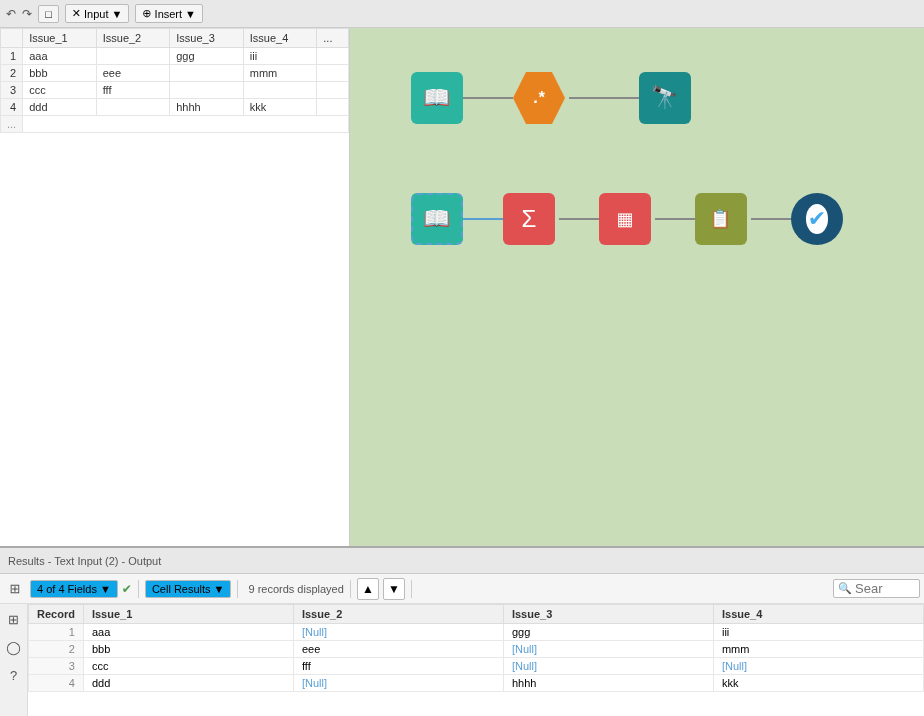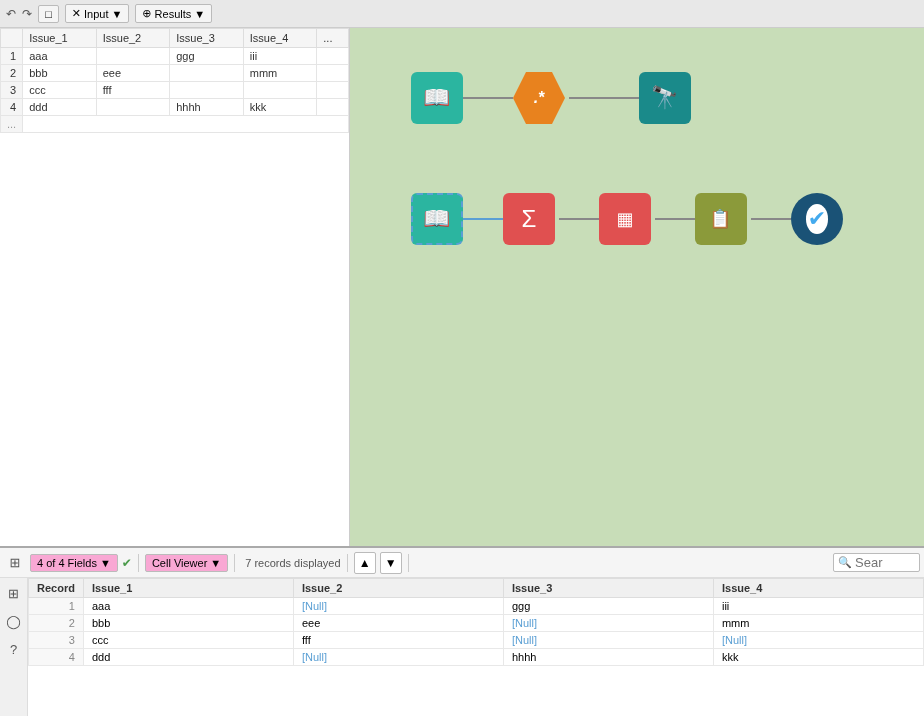--- a/index.html
+++ b/index.html
@@ -245,7 +245,7 @@
   </button>
   <button class="toolbar-btn">
     <span>⊕</span>
-    <span>Results</span>
+    <span>Insert</span>
     <span>▼</span>
   </button>
 </div>

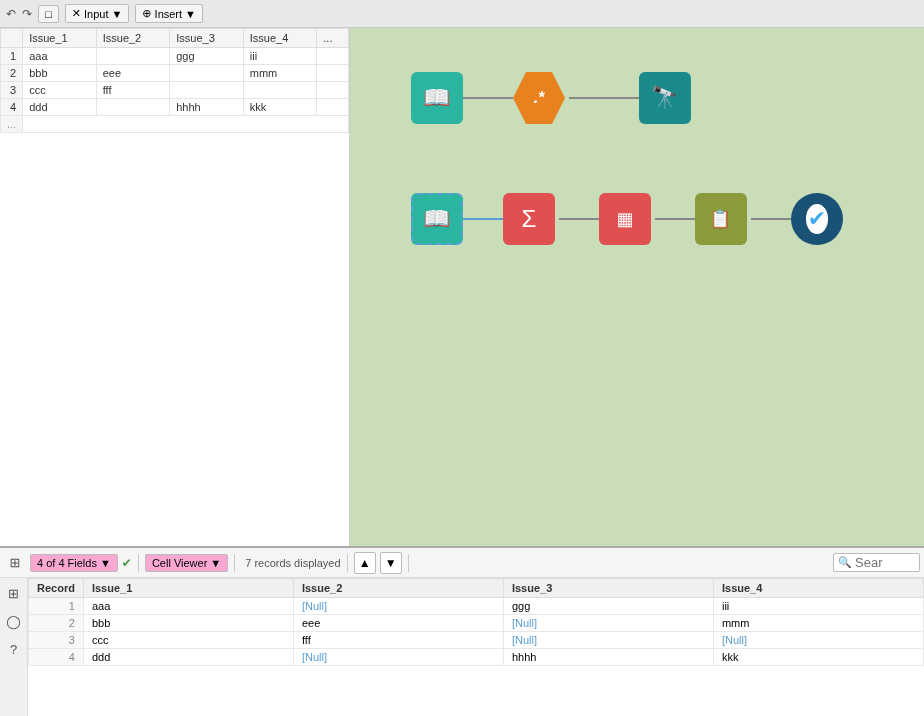--- a/index.html
+++ b/index.html
@@ -359,6 +359,9 @@
 </div>
 
 <div class="results-panel">
+  <div class="results-header">
+    <span>Results - Text Input (2) - Output</span>
+  </div>
   <div class="results-toolbar">
 
     <div style="display:flex;align-items:center;gap:2px;">

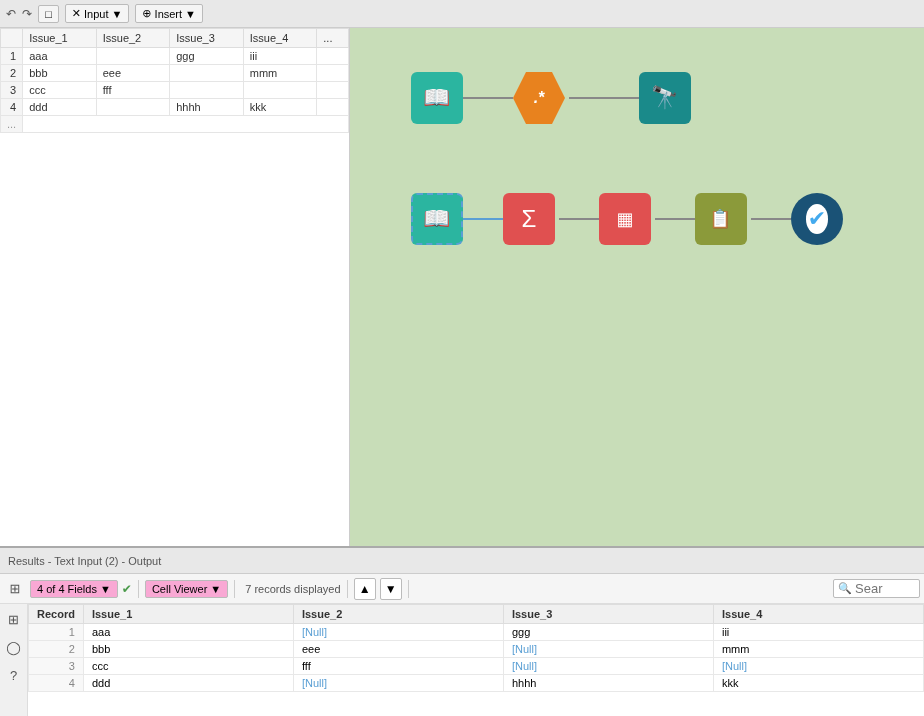--- a/index.html
+++ b/index.html
@@ -147,7 +147,7 @@
     .results-toolbar-btn {
       display: flex; align-items: center; gap: 3px;
       padding: 2px 6px;
-      background: #f9a8d4;
+      background: #0ea5e9;
       border: 1px solid #bbb;
       border-radius: 2px;
       font-size: 11px;

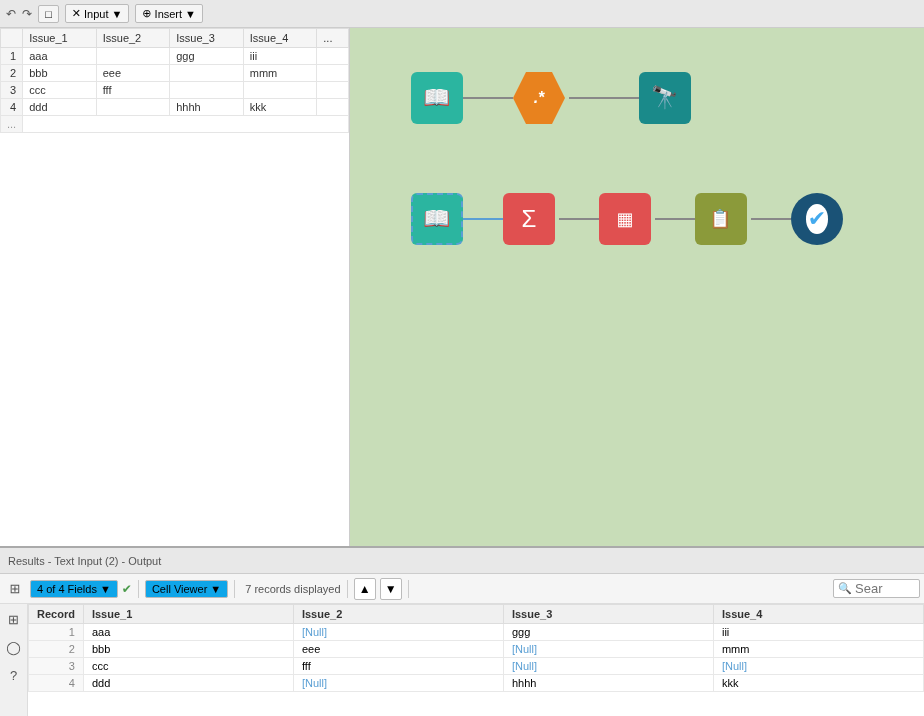--- a/index.html
+++ b/index.html
@@ -374,7 +374,7 @@
     <span class="check-icon">✔</span>
     <div class="toolbar-sep"></div>
     <button class="results-toolbar-btn">
-      <span>Cell Viewer</span>
+      <span>Cell Results</span>
       <span>▼</span>
     </button>
     <div class="toolbar-sep"></div>

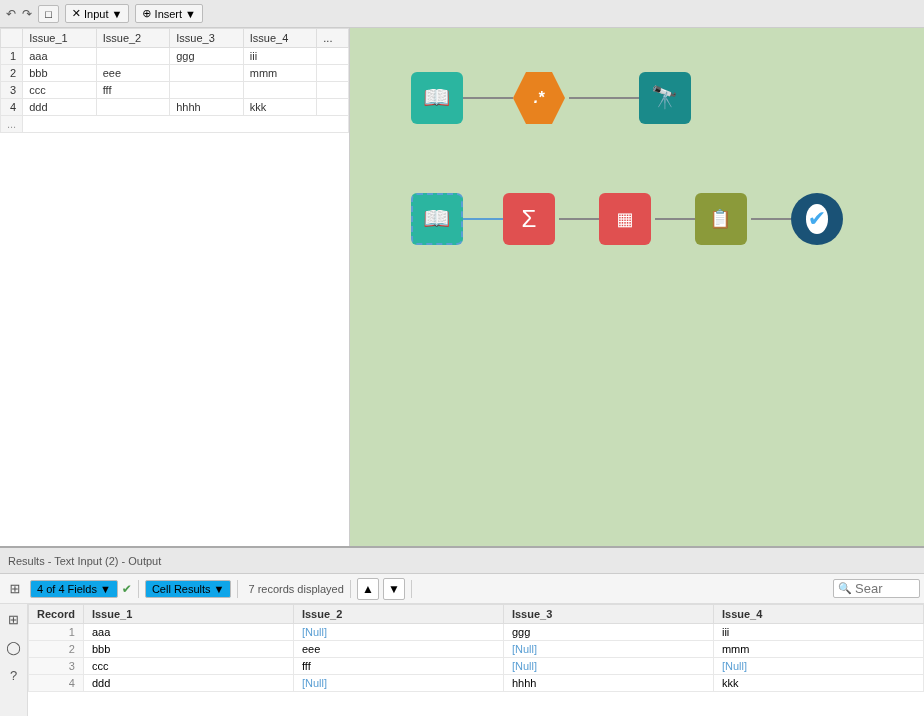--- a/index.html
+++ b/index.html
@@ -378,7 +378,7 @@
       <span>▼</span>
     </button>
     <div class="toolbar-sep"></div>
-    <span class="records-info">7 records displayed</span>
+    <span class="records-info">9 records displayed</span>
     <div class="toolbar-sep"></div>
     <button class="nav-btn">▲</button>
     <button class="nav-btn">▼</button>

